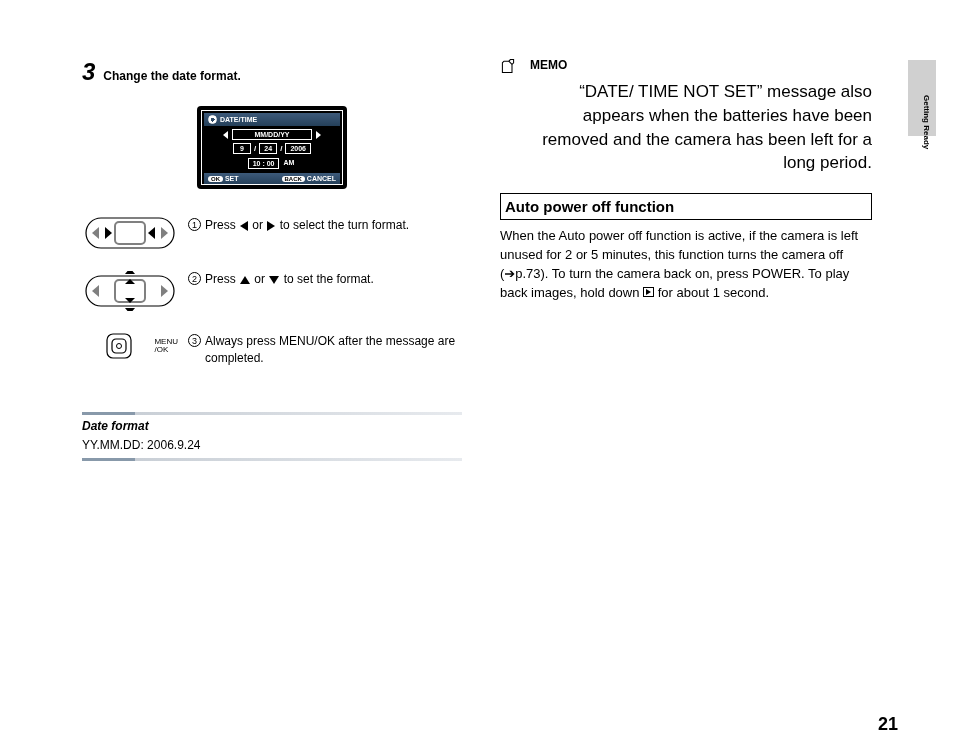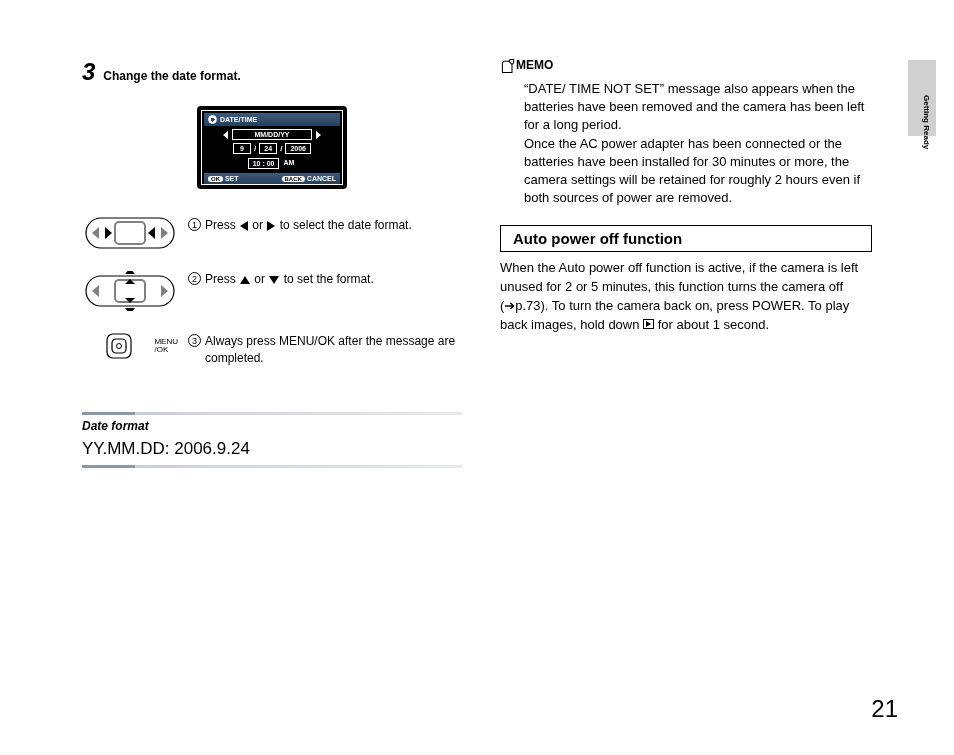--- a/index.html
+++ b/index.html
@@ -135,7 +135,7 @@
   .fmt-line { font-size:17px; line-height:1.5;}
 
   
-  .memo-head { display:flex; gap:0; font-weight:bold; font-size:12px; margin-bottom:6px; align-items:flex-start;}
+  .memo-head { display:flex; gap:14px; font-weight:bold; font-size:12px; margin-bottom:6px; align-items:flex-start;}
   .memo-icon { width:16px; height:16px; }
   .memo-body { font-size:13px; line-height:1.4; margin-left:24px; margin-bottom:18px;}
 

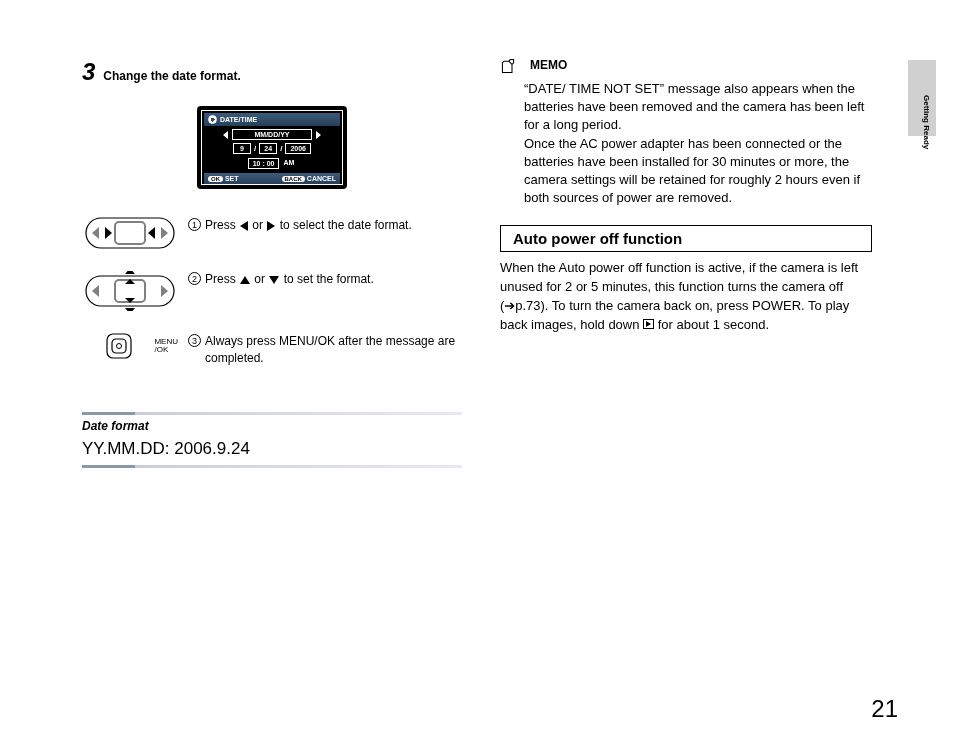--- a/index.html
+++ b/index.html
@@ -137,7 +137,7 @@
   
   .memo-head { display:flex; gap:14px; font-weight:bold; font-size:12px; margin-bottom:6px; align-items:flex-start;}
   .memo-icon { width:16px; height:16px; }
-  .memo-body { font-size:13px; line-height:1.4; margin-left:24px; margin-bottom:18px;}
+  .memo-body { font-size:17px; line-height:1.4; margin-left:39px; margin-bottom:18px;text-align:right;}
 
   .section-box { border:1.5px solid #000; padding:4px 12px; font-size:15px; font-weight:bold; margin-bottom:7px;}
   .body-text { font-size:13px; line-height:1.45; }

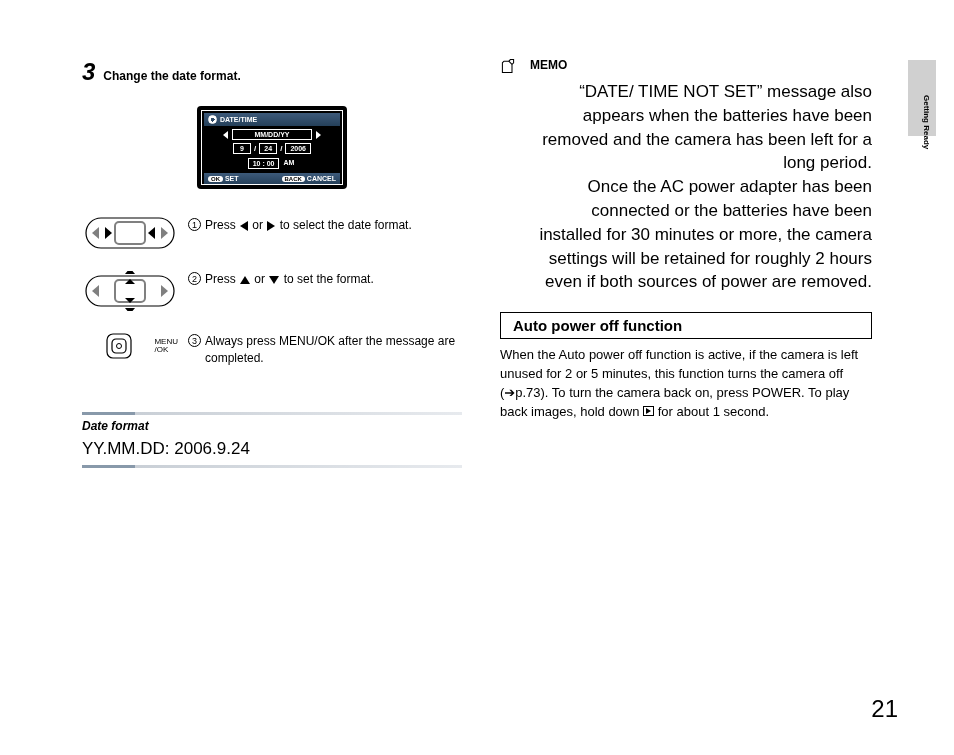--- a/index.html
+++ b/index.html
@@ -266,7 +266,6 @@
       </div>
       <div class="memo-body">
         <div>“DATE/ TIME NOT SET” message also appears when the batteries have been removed and the camera has been left for a long period.</div>
-        <div>Once the AC power adapter has been connected or the batteries have been installed for 30 minutes or more, the camera settings will be retained for roughly 2 hours even if both sources of power are removed.</div>
       </div>
 
       <div class="section-box">Auto power off function</div>

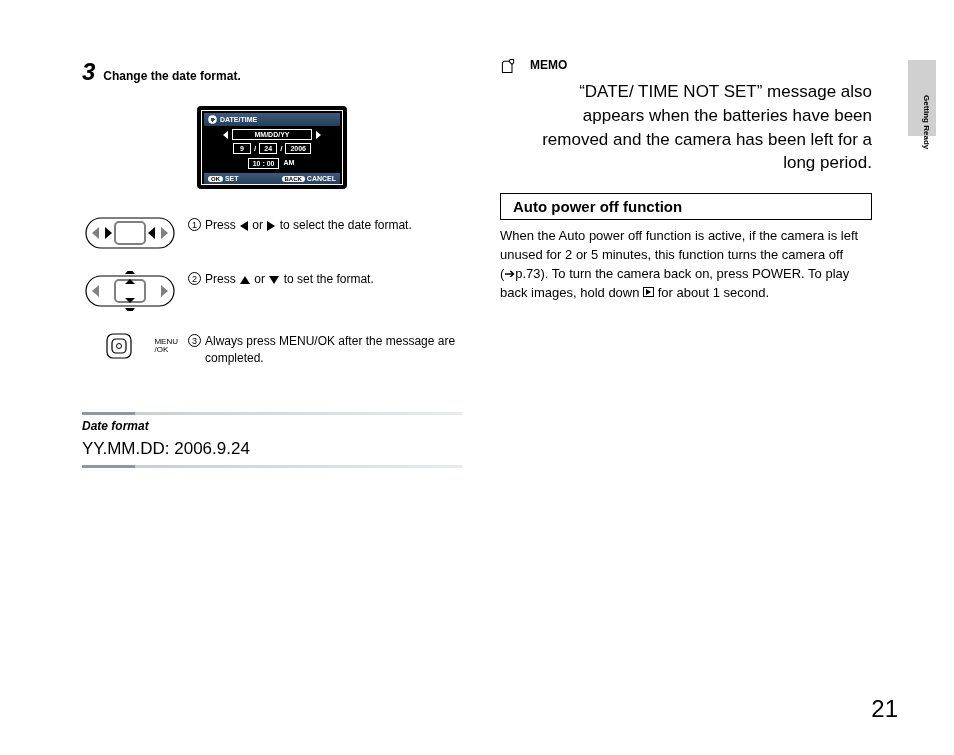--- a/index.html
+++ b/index.html
@@ -139,7 +139,7 @@
   .memo-icon { width:16px; height:16px; }
   .memo-body { font-size:17px; line-height:1.4; margin-left:39px; margin-bottom:18px;text-align:right;}
 
-  .section-box { border:1.5px solid #000; padding:4px 12px; font-size:15px; font-weight:bold; margin-bottom:7px;}
+  .section-box { border:1.5px solid #000; padding:4px 4px; font-size:15px; font-weight:bold; margin-bottom:7px;}
   .body-text { font-size:13px; line-height:1.45; }
   .play-icon {
     display:inline-flex; width:11px; height:10px; border:1px solid #000; vertical-align:middle;

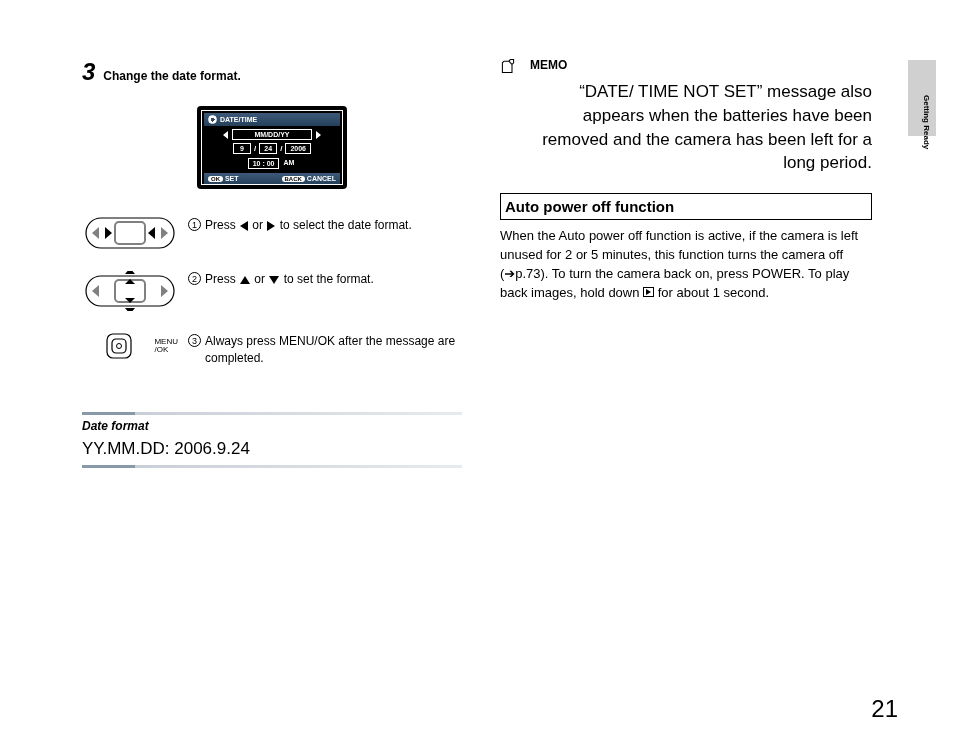--- a/index.html
+++ b/index.html
@@ -206,7 +206,7 @@
         <div class="txt">
           <span class="circ-num">1</span>
           <span>
-            <span>Press </span><span class="inline-tri it-left"></span><span> or </span><span class="inline-tri it-right"></span><span> to select the date format.</span>
+            <span>Press </span><span class="inline-tri it-left"></span><span> or </span><span class="inline-tri it-right"></span><span> to select the turn format.</span>
           </span>
         </div>
       </div>

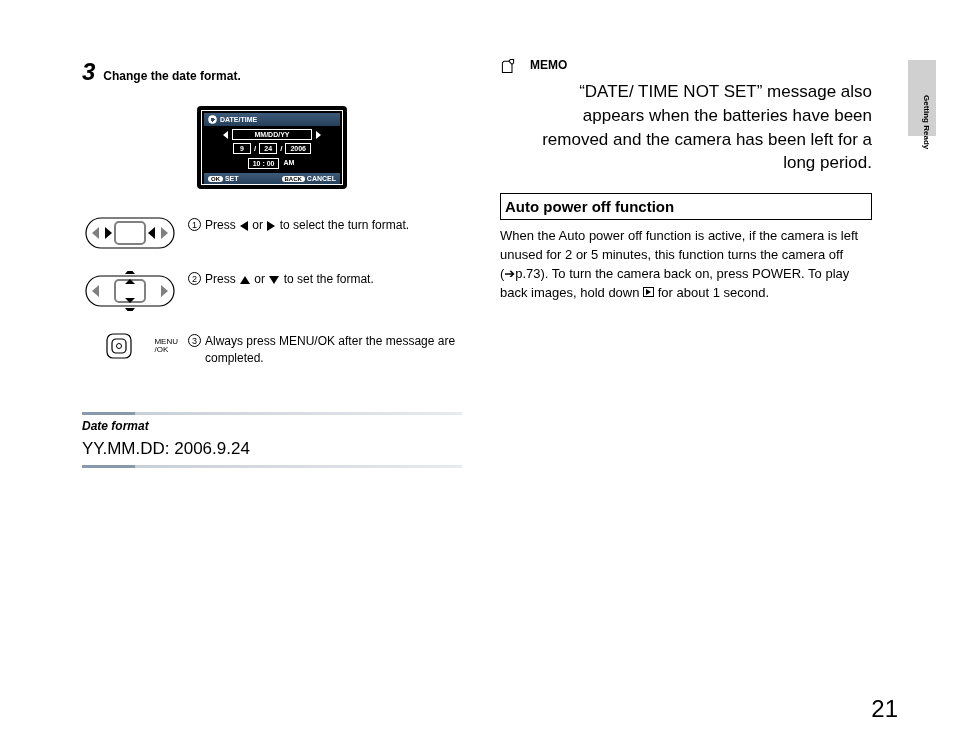--- a/index.html
+++ b/index.html
@@ -132,7 +132,7 @@
   .fmt-box { margin-top:44px; }
   .fmt-bar { height:3px; background:linear-gradient(to right,#8899aa 0%, #8899aa 14%, #c9cfd6 14%, #e7eaee 100%); margin:4px 0;}
   .fmt-title { font-style:italic; font-weight:bold; font-size:12px; margin:3px 0;}
-  .fmt-line { font-size:17px; line-height:1.5;}
+  .fmt-line { font-size:12px; line-height:1.5;}
 
   
   .memo-head { display:flex; gap:14px; font-weight:bold; font-size:12px; margin-bottom:6px; align-items:flex-start;}

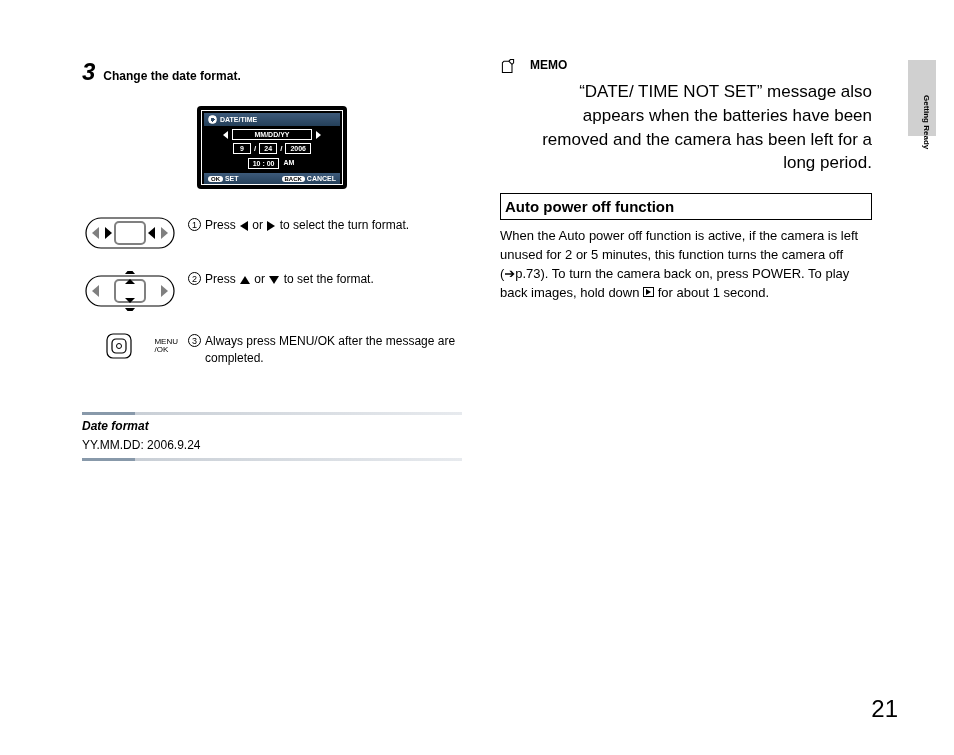--- a/index.html
+++ b/index.html
@@ -36,8 +36,9 @@
   .page-number {
     position: absolute;
     right: 56px;
-    bottom: 32px;
-    font-size: 24px;
+    bottom: 20px;
+    font-size: 18px;
+    font-weight: bold;
   }
   .cols {
     display: flex;

